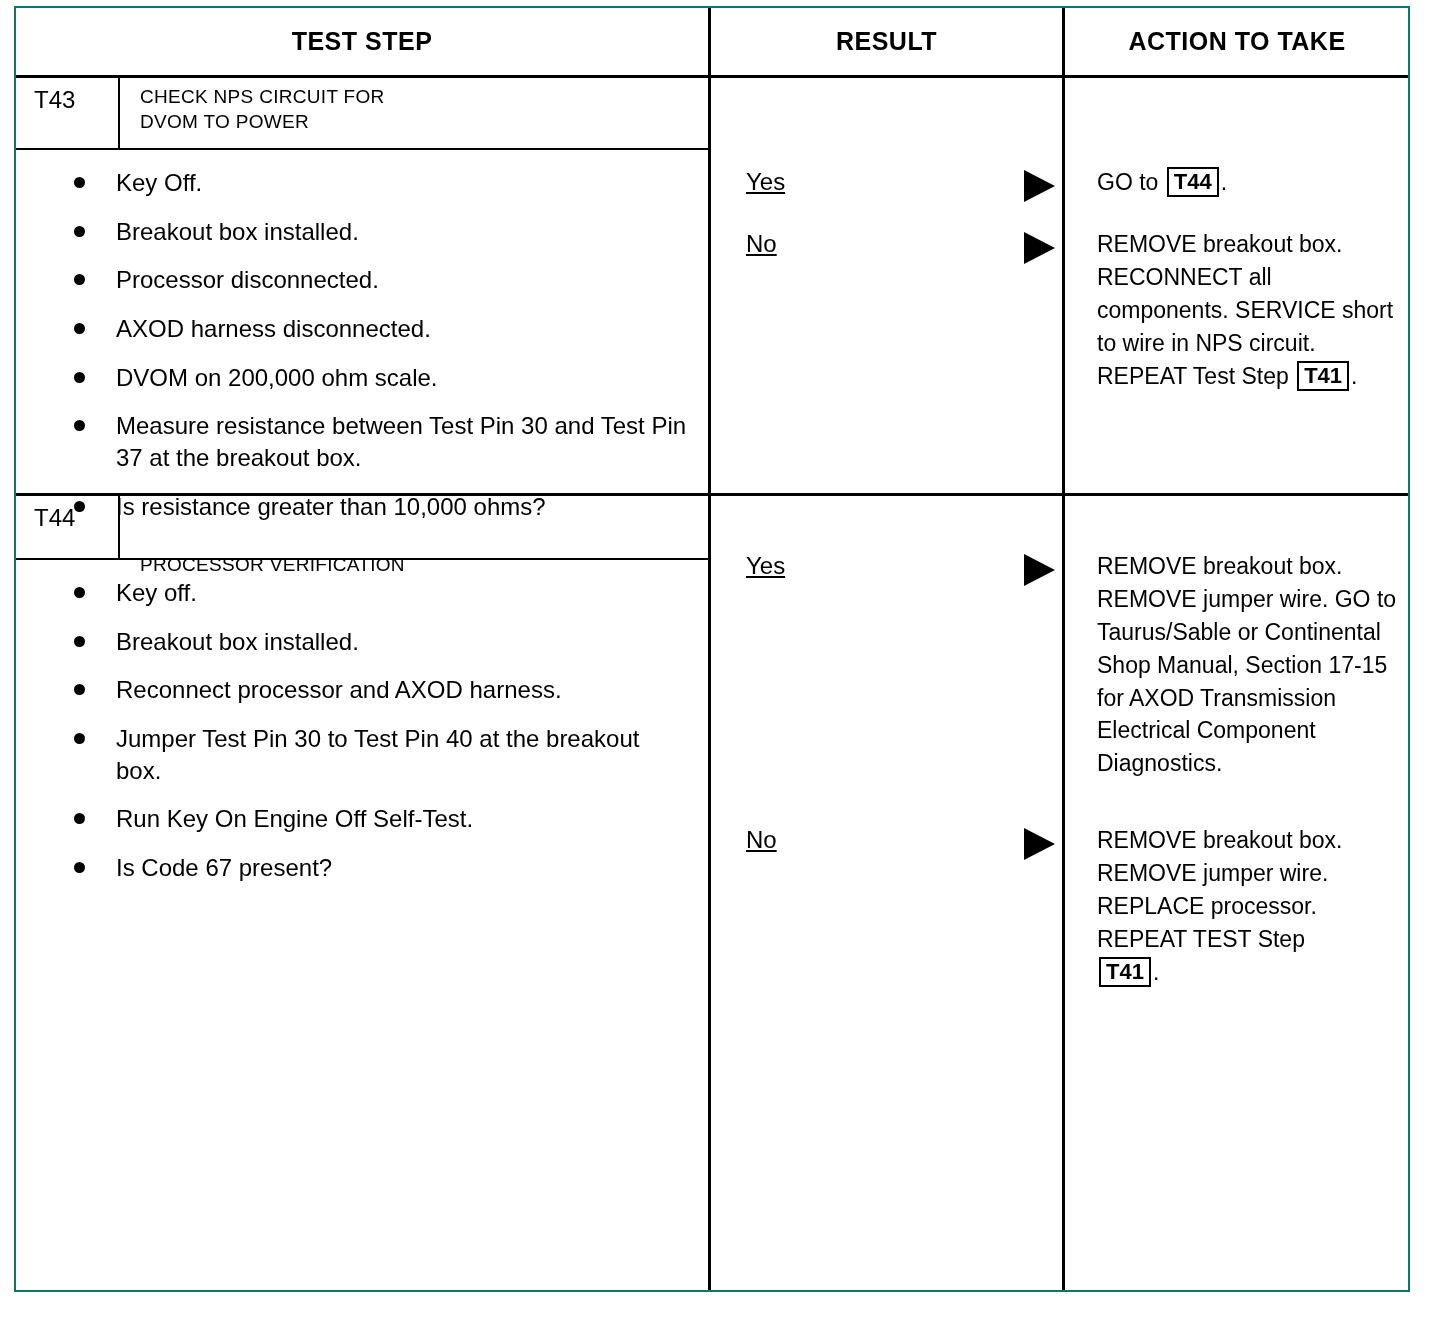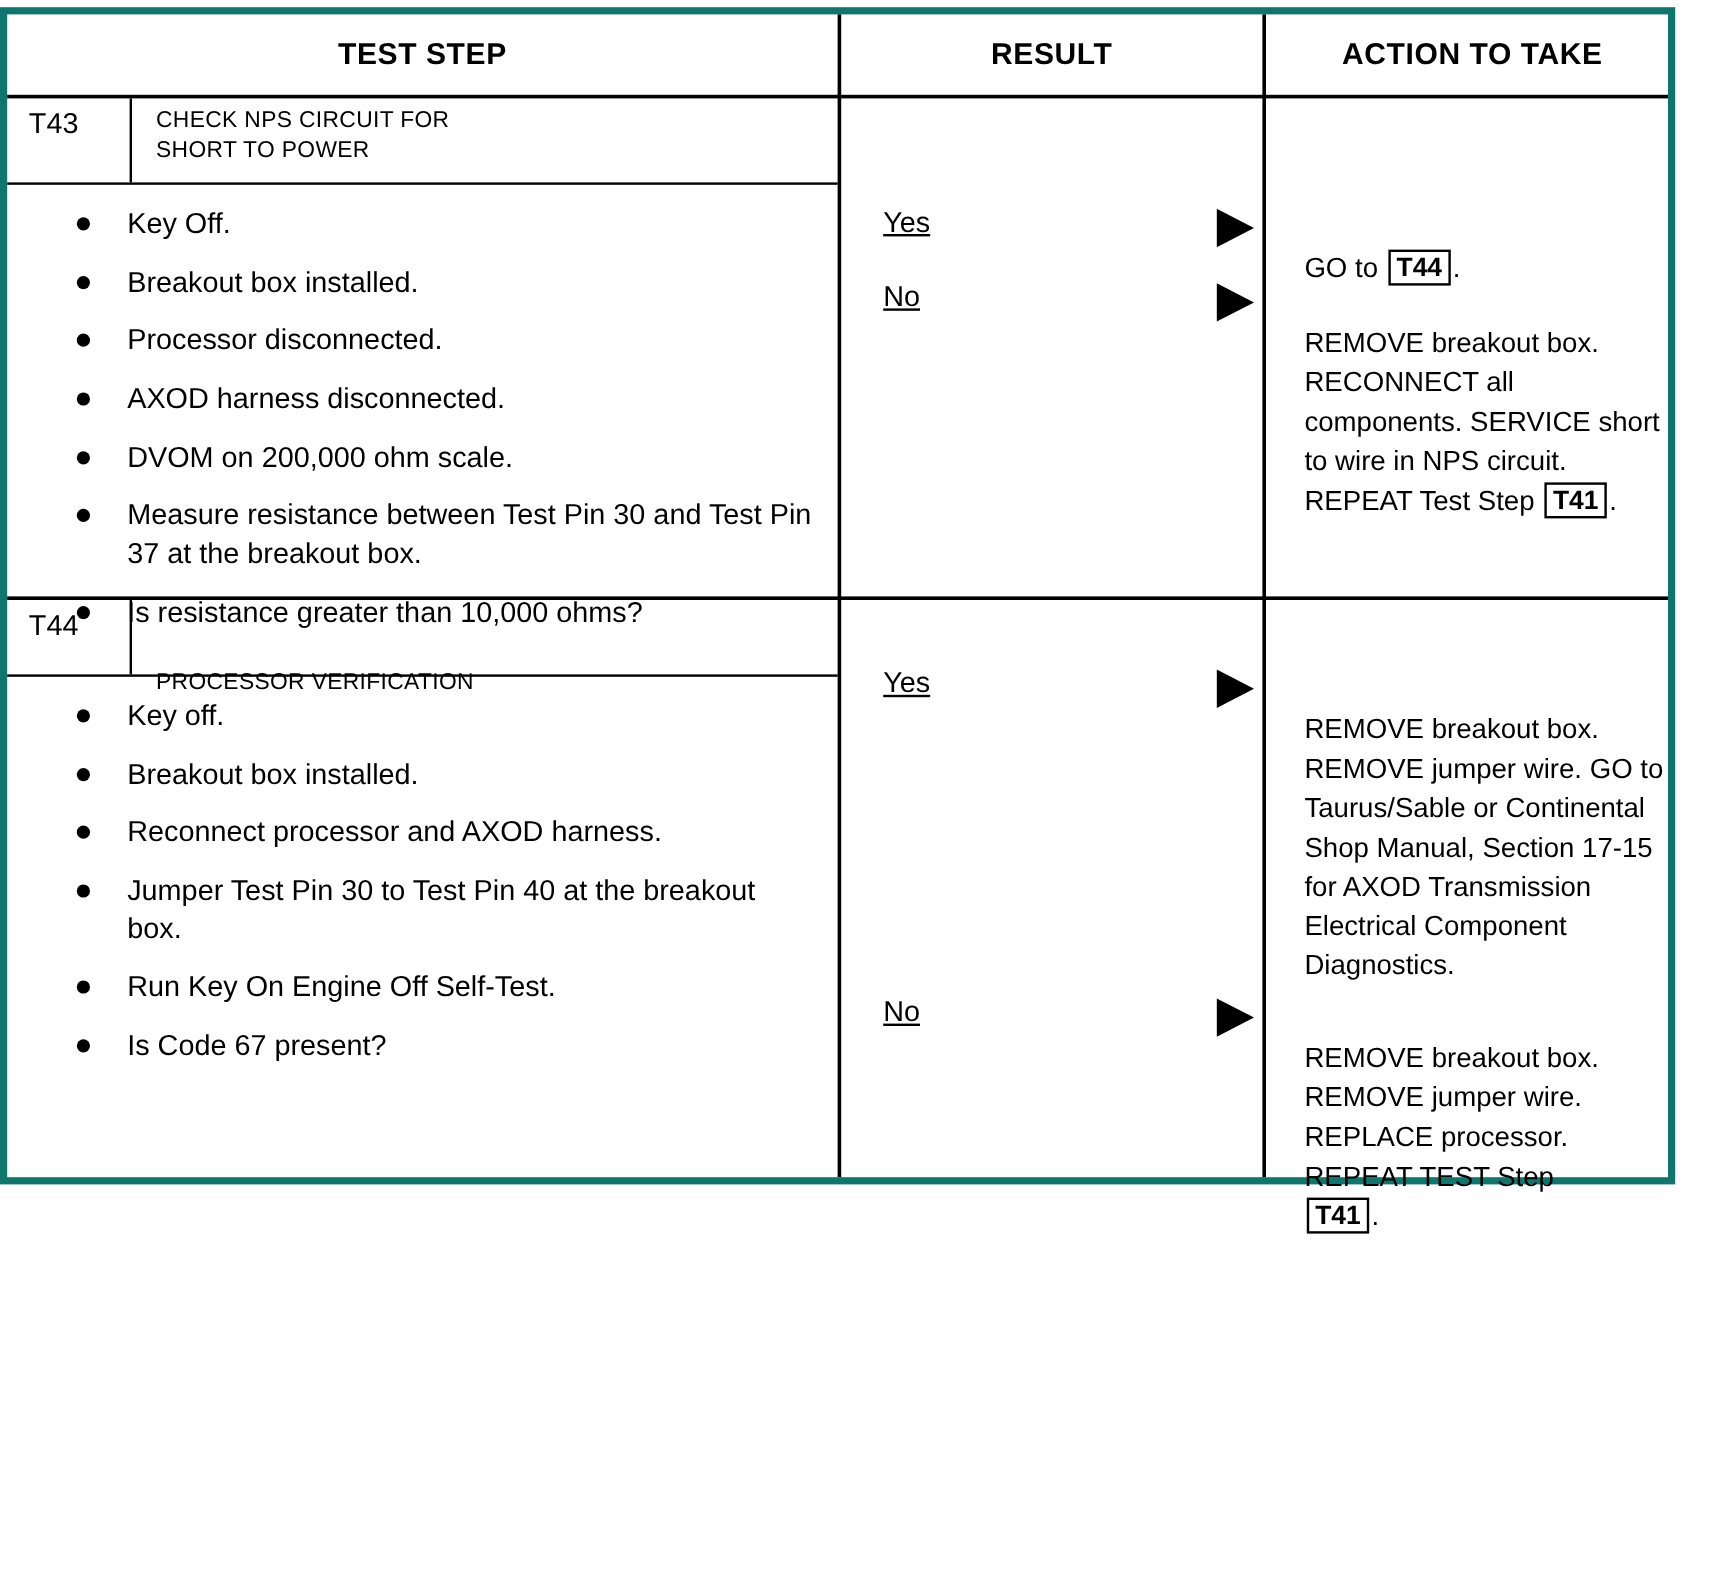--- a/index.html
+++ b/index.html
@@ -22,11 +22,11 @@
   }
   .table-frame {
     position: absolute;
-    left: 0;
+    left: 14px;
     top: 6px;
     width: 1396px;
-    height: 981px;
-    border: 6px solid #0f766e;
+    height: 1286px;
+    border: 2px solid #0f766e;
     box-sizing: border-box;
   }
   

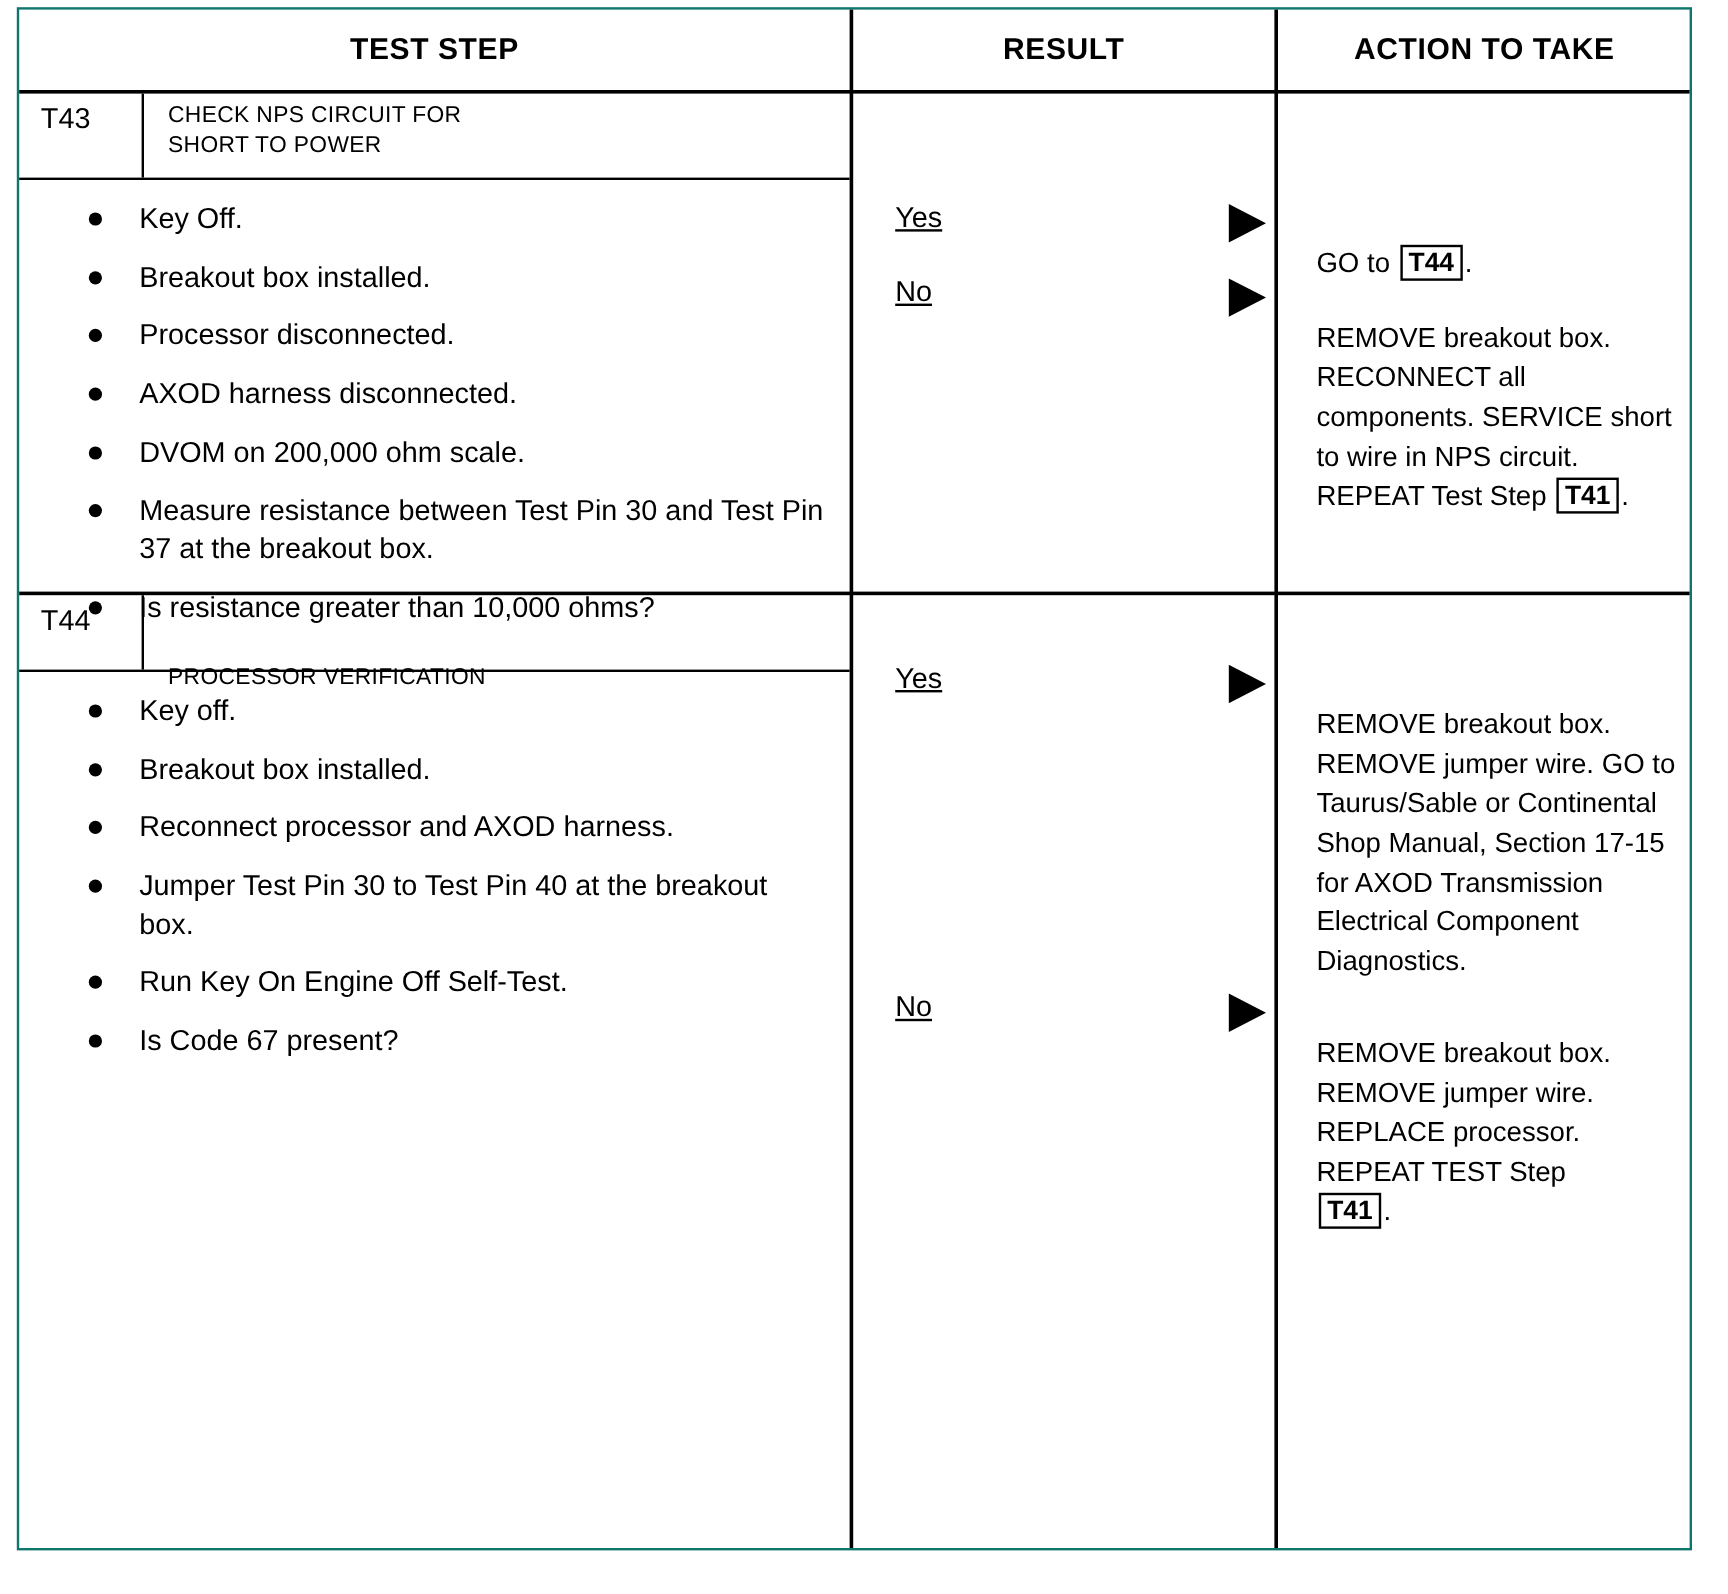--- a/index.html
+++ b/index.html
@@ -218,7 +218,7 @@
           <div class="step-divider"></div>
           <div class="step-title">
             <div>CHECK NPS CIRCUIT FOR</div>
-            <div>SHORT TO POWER</div>
+            <div>DVOM TO POWER</div>
           </div>
         </div>
         <ul class="bullets">

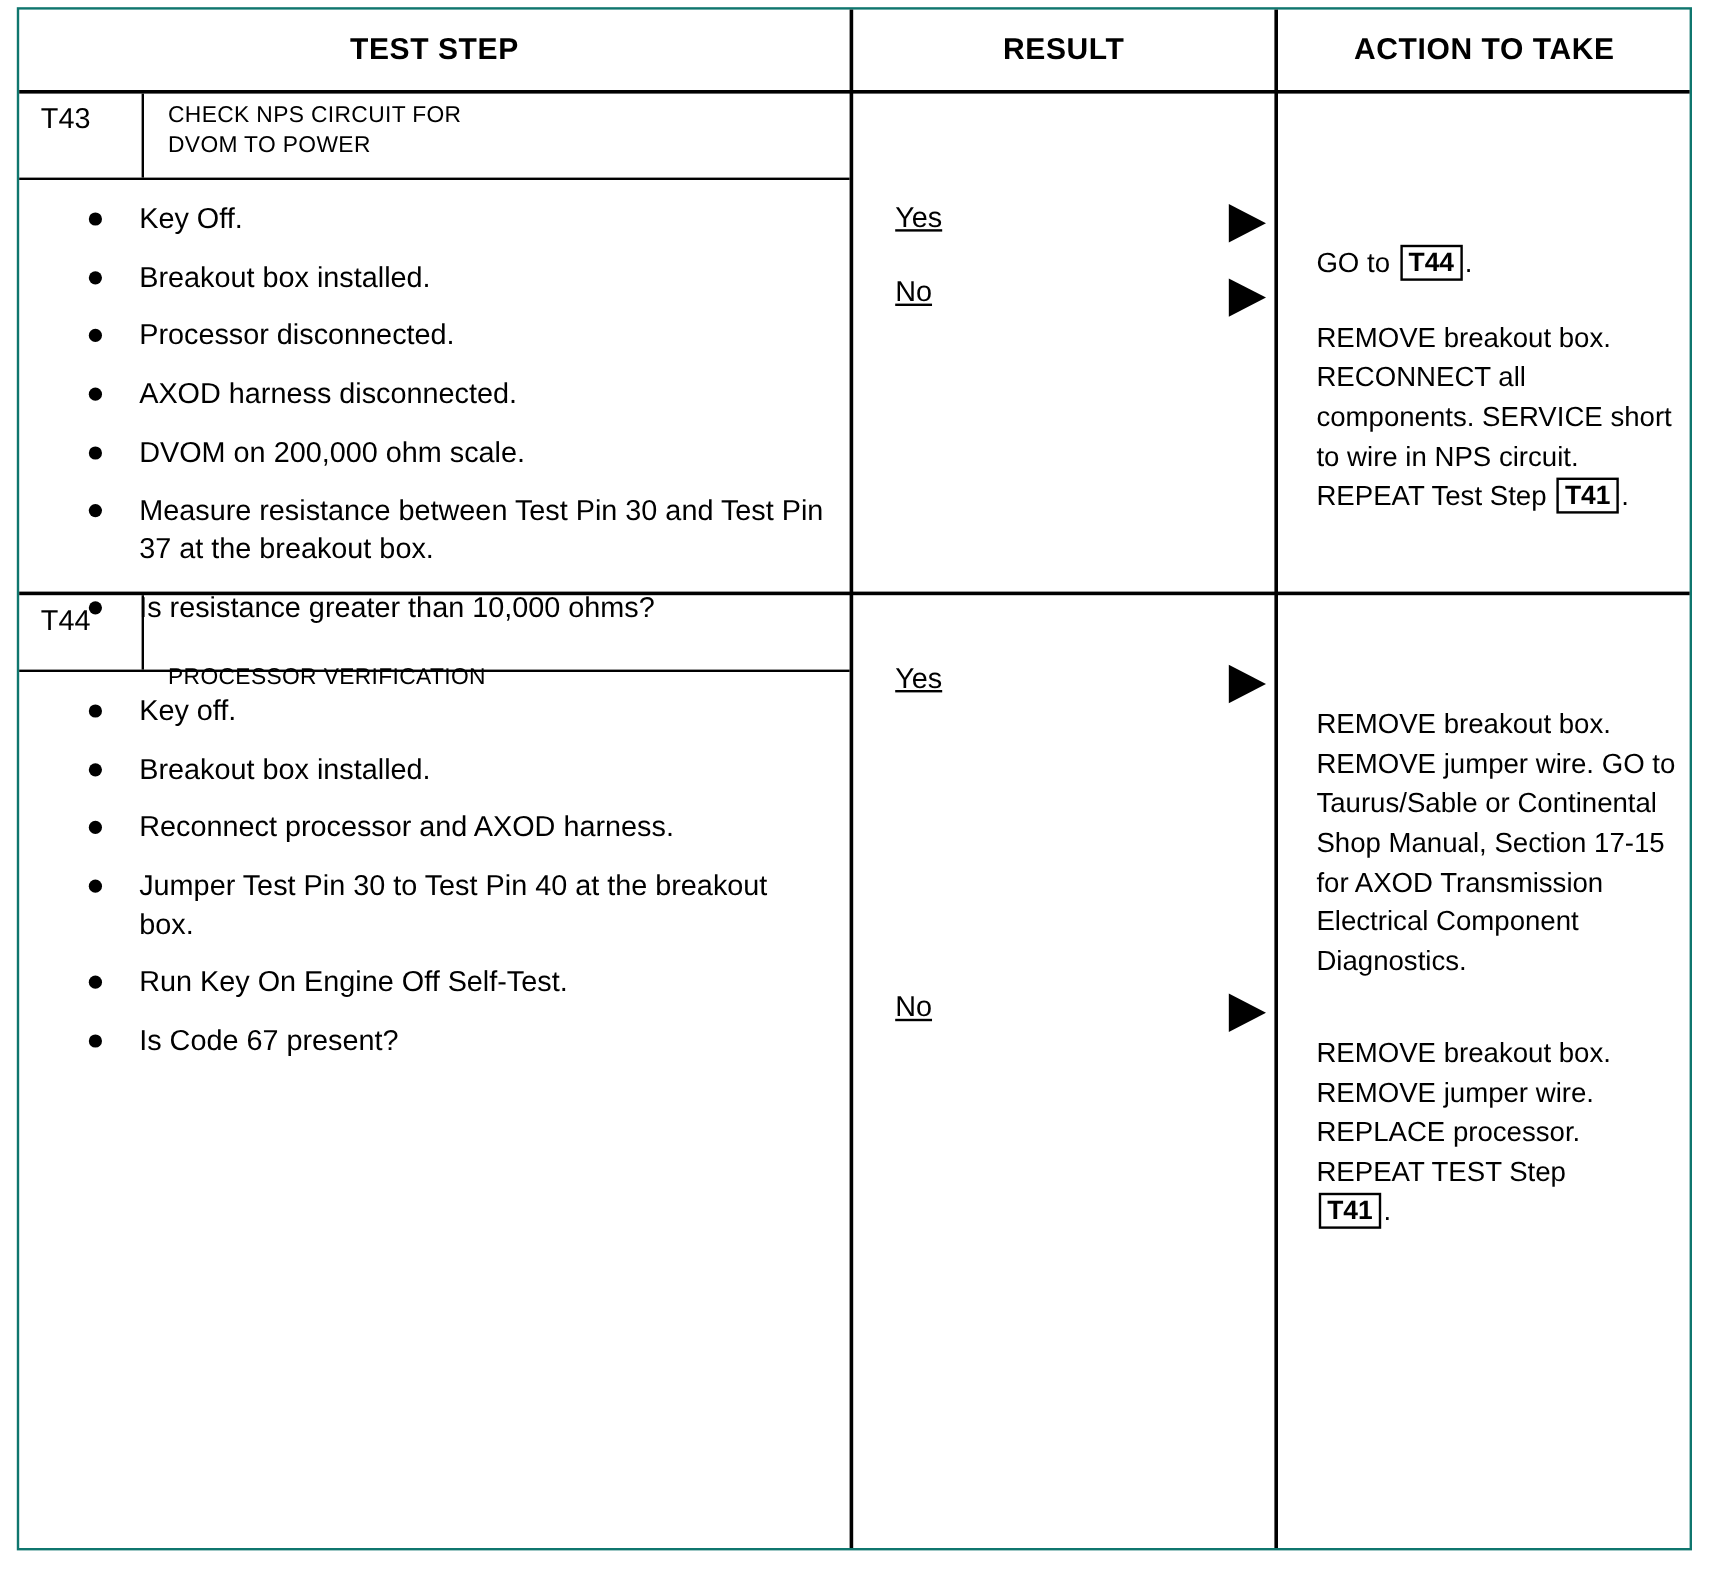--- a/index.html
+++ b/index.html
@@ -182,7 +182,6 @@
     width: 312px;
     font-size: 23px;
     line-height: 1.43;
-    margin-top: 37px;
   }
   .boxed {
     display: inline-block;

